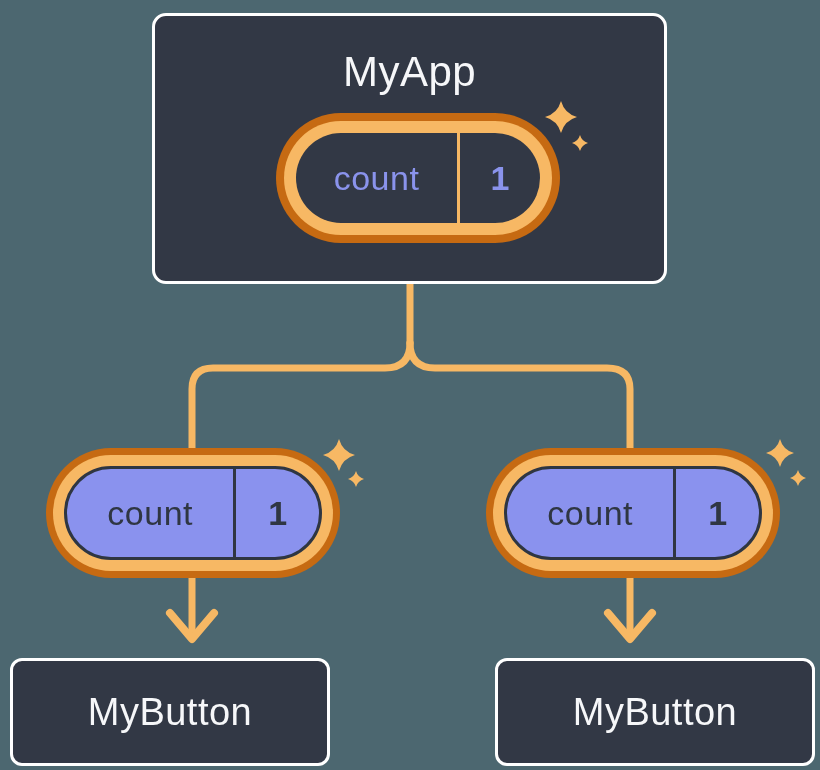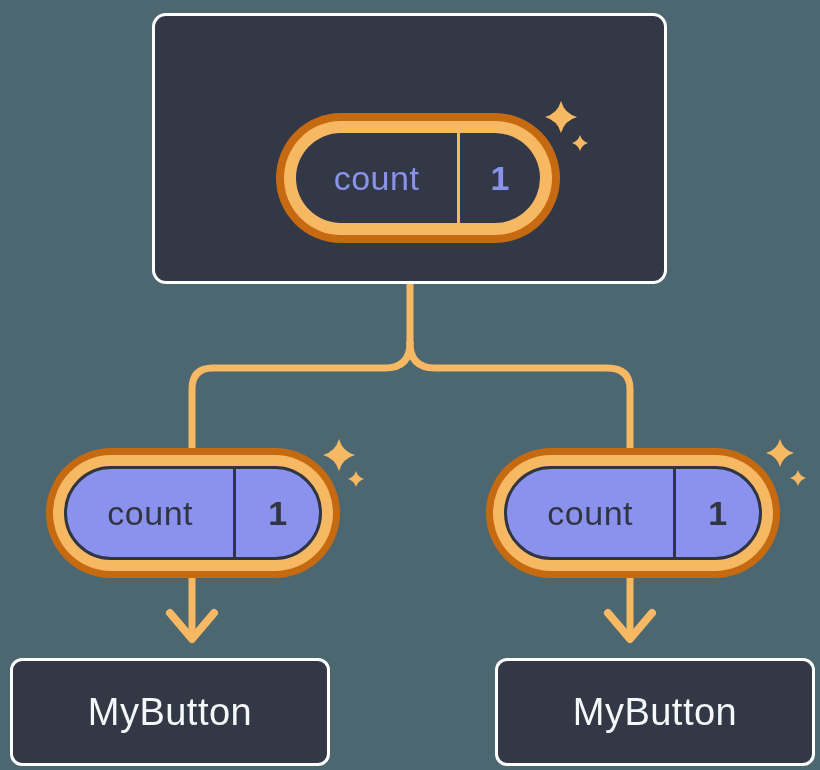--- a/index.html
+++ b/index.html
@@ -128,6 +128,7 @@
   </svg>
 
   <div class="box root">
+    <div class="root-title">MyApp</div>
 
     <div class="pill on-dark">
       <div class="pill-mid">

